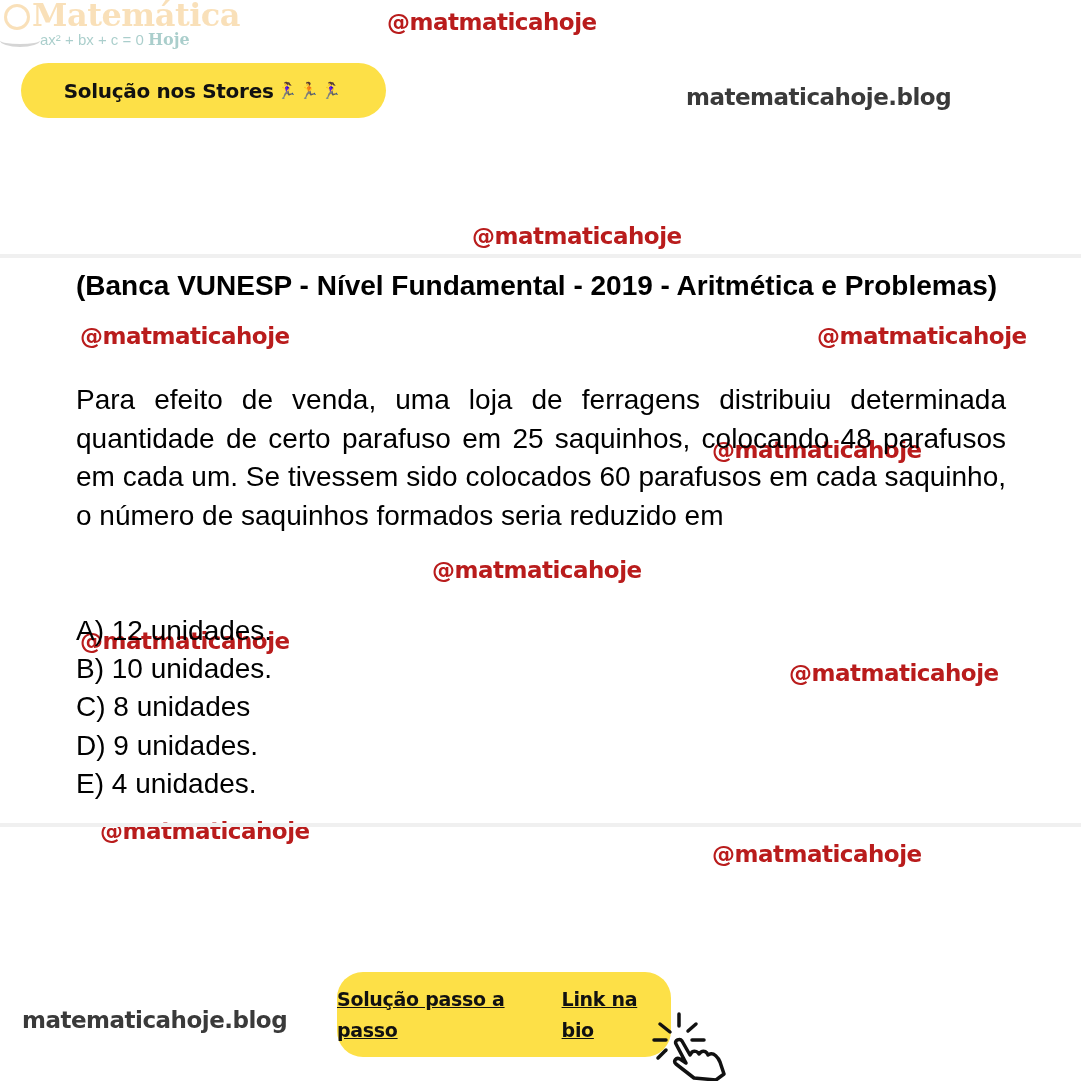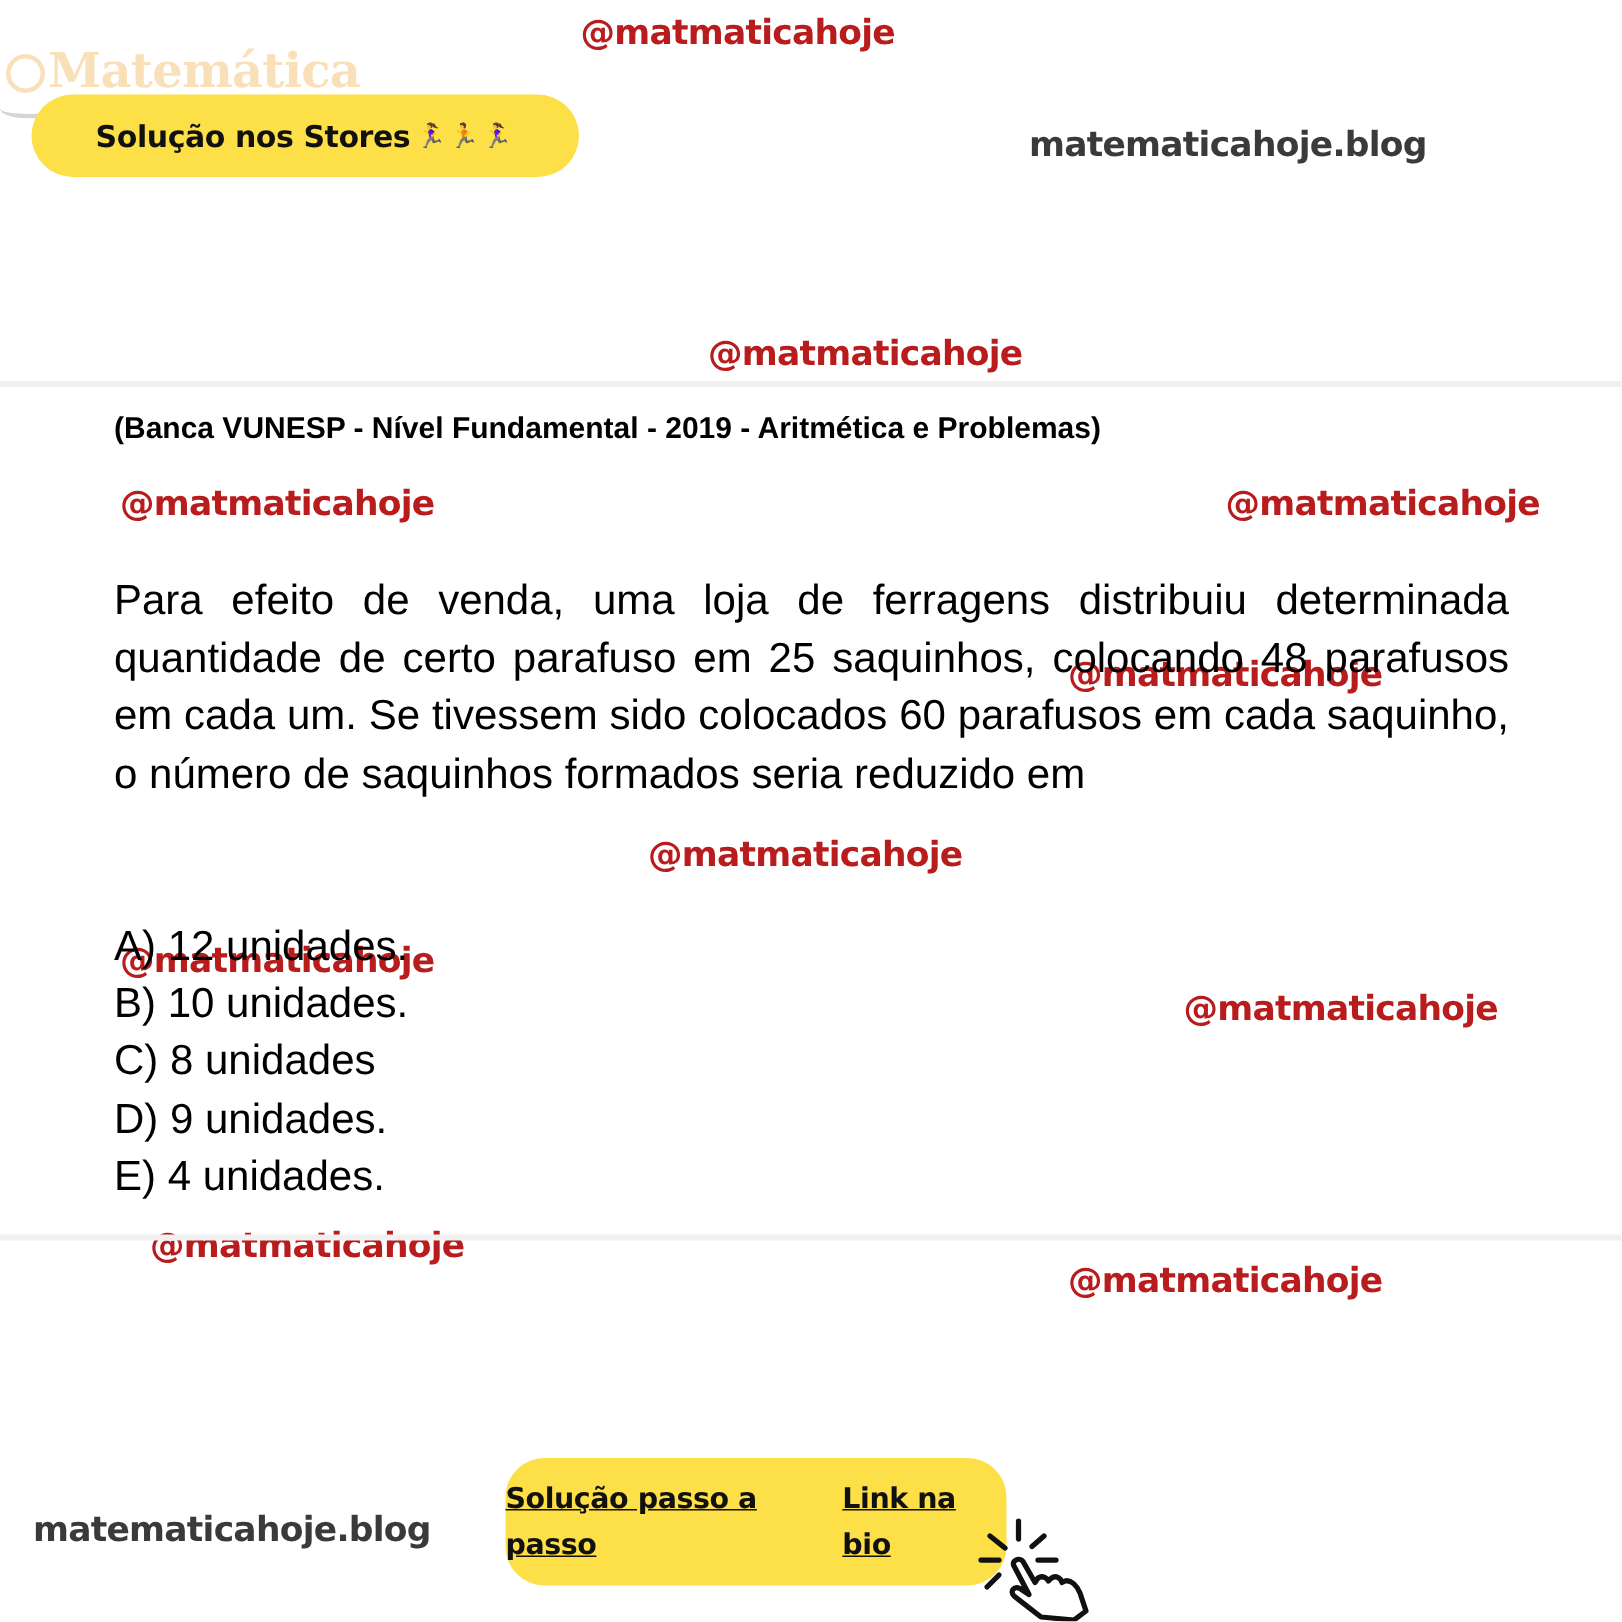--- a/index.html
+++ b/index.html
@@ -22,7 +22,6 @@
       left: 0; top: 0;
       width: 230px; height: 55px;
       opacity: 0.35;
-      margin-top: 32px;
     }
     .logo-icon {
       position: absolute;

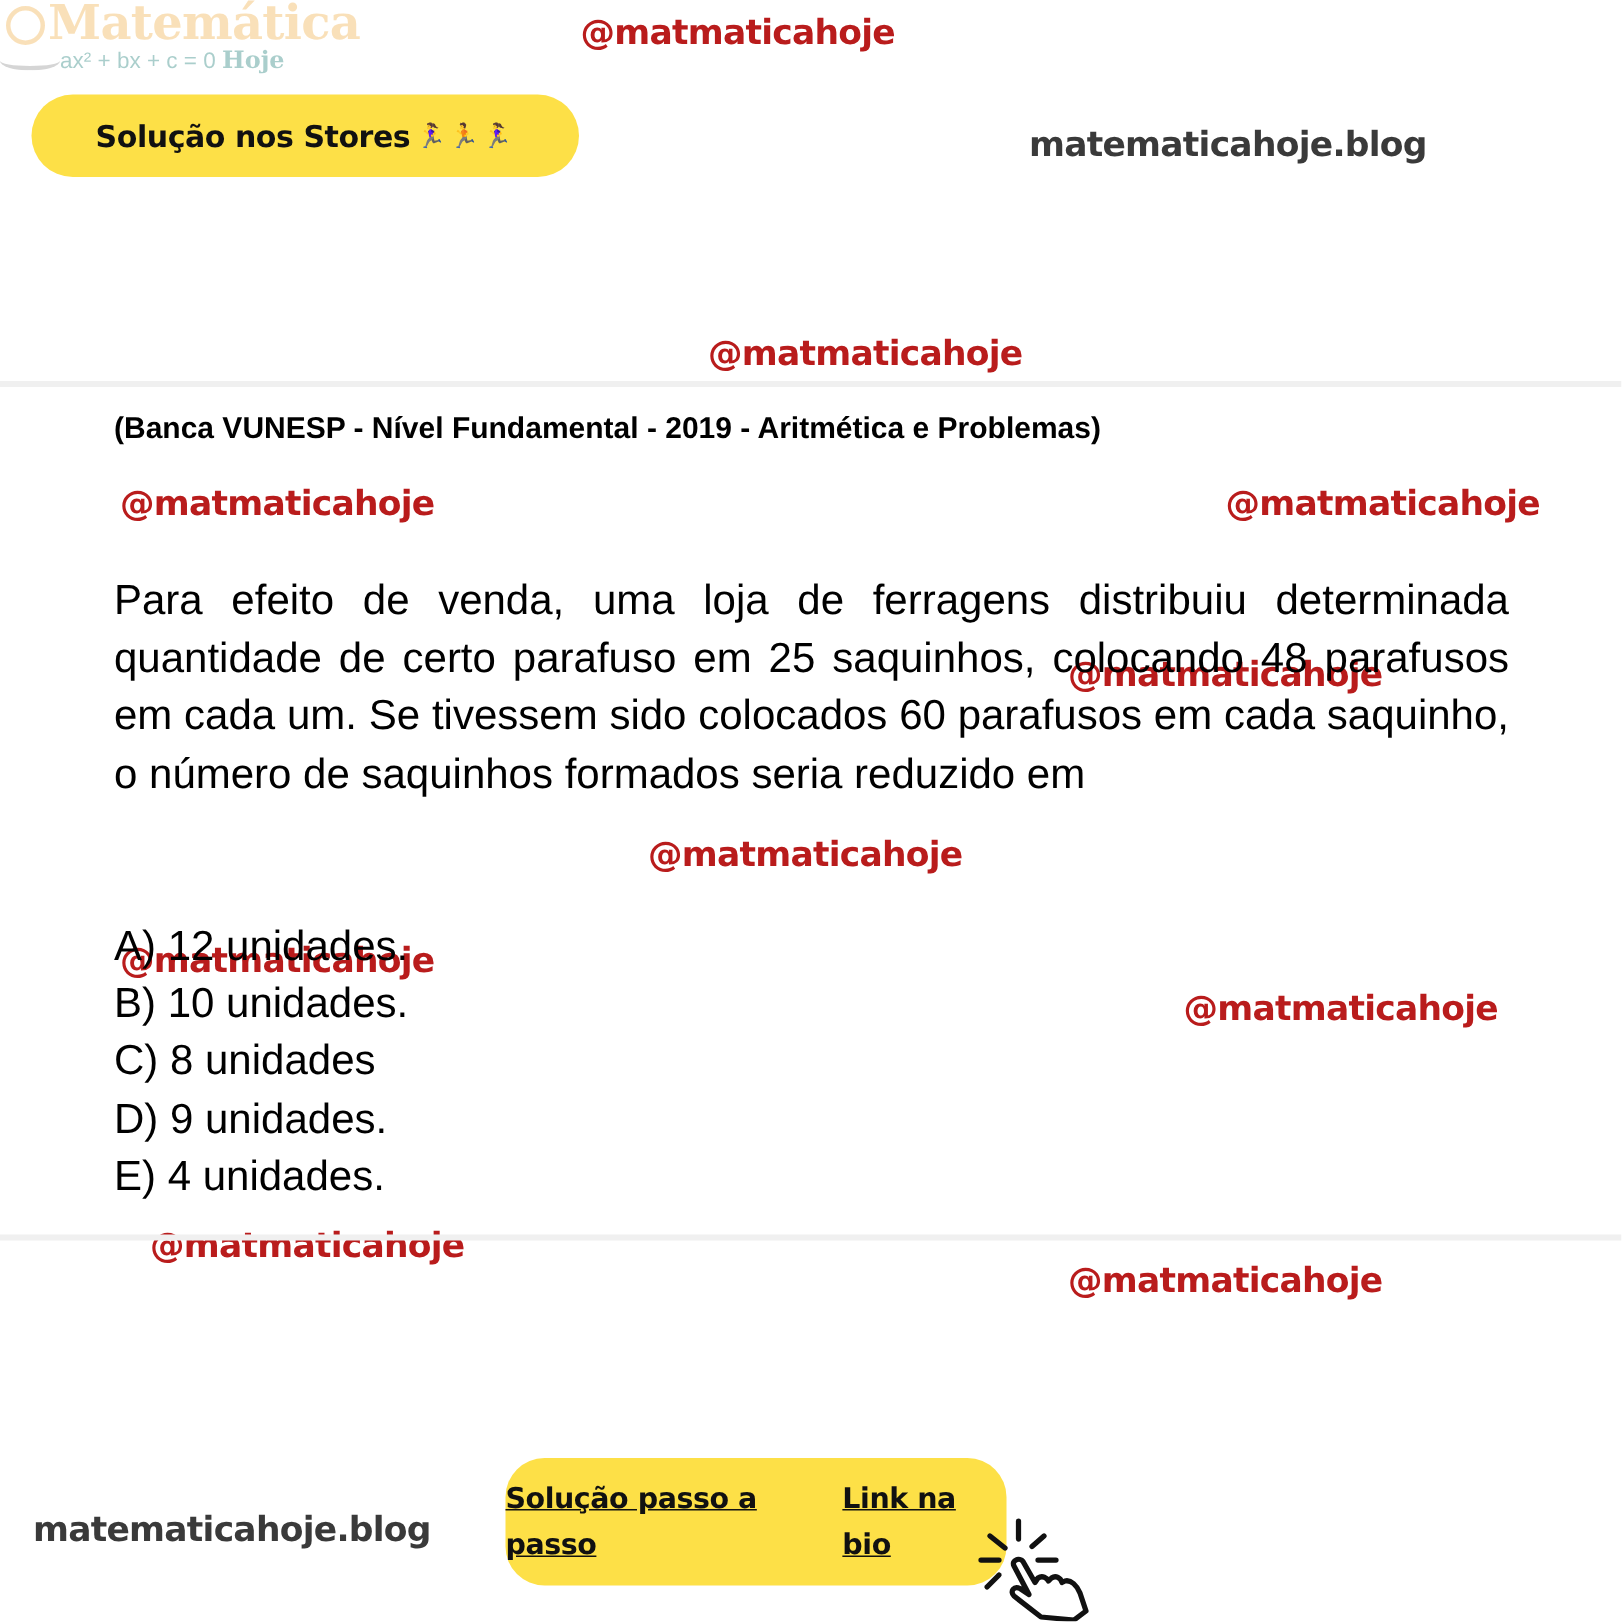--- a/index.html
+++ b/index.html
@@ -139,7 +139,7 @@
       width: 930px;
       font-family: "Liberation Sans", sans-serif;
       font-weight: bold;
-      font-size: 20px;
+      font-size: 28px;
       line-height: 38px;
       text-align: justify;
       text-align-last: left;

